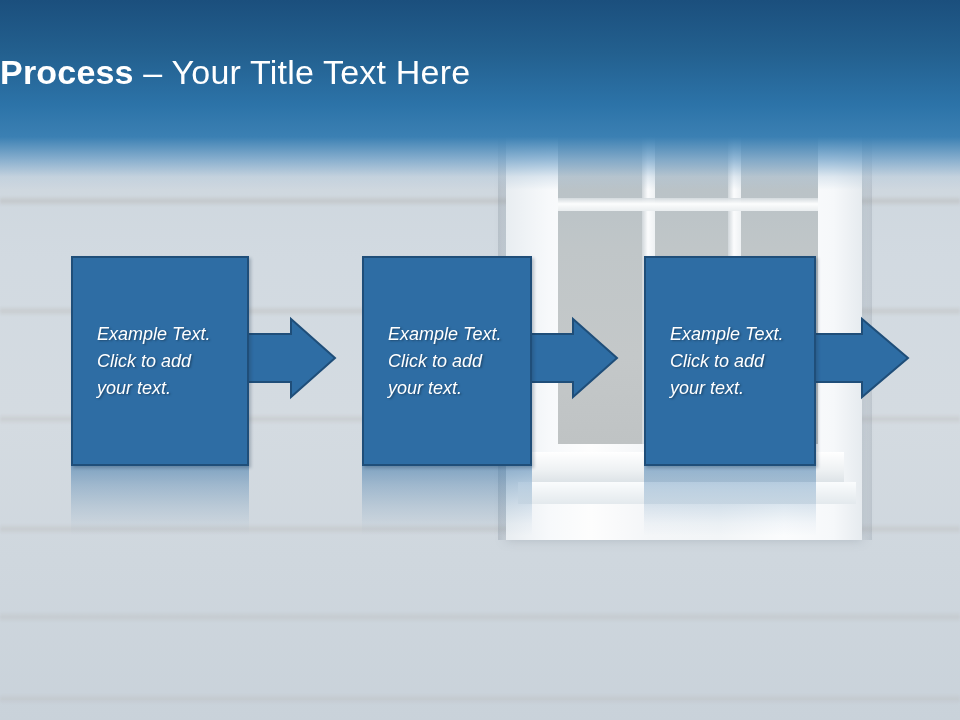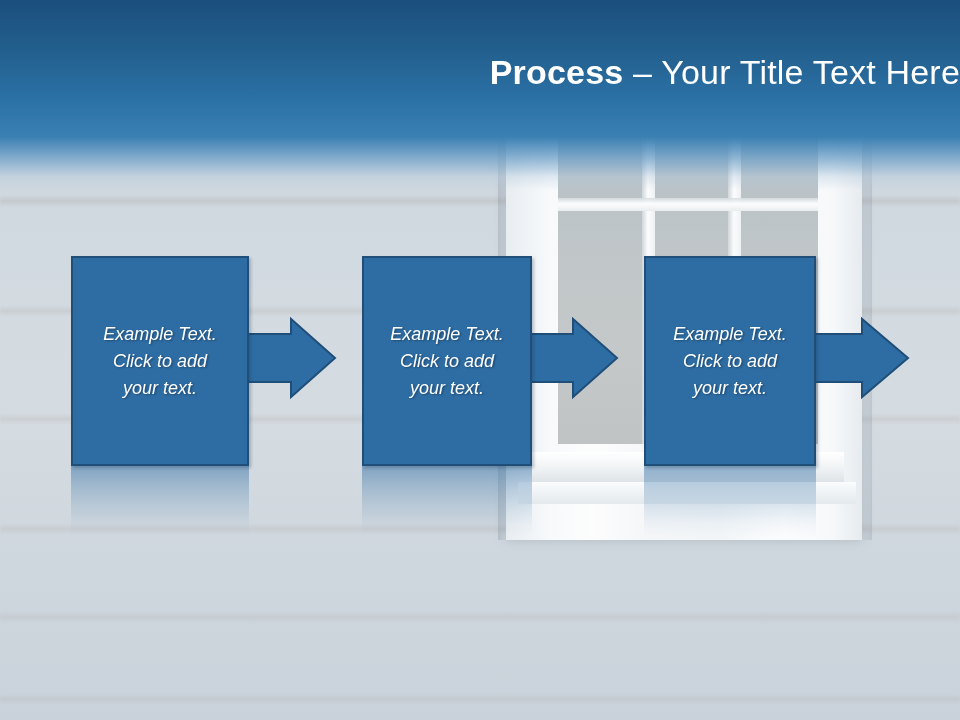--- a/index.html
+++ b/index.html
@@ -150,7 +150,7 @@
     left: 0;
     top: 52px;
     width: 960px;
-    text-align: right;
+    text-align: left;
     color: #ffffff;
     font-size: 34px;
     line-height: 40px;

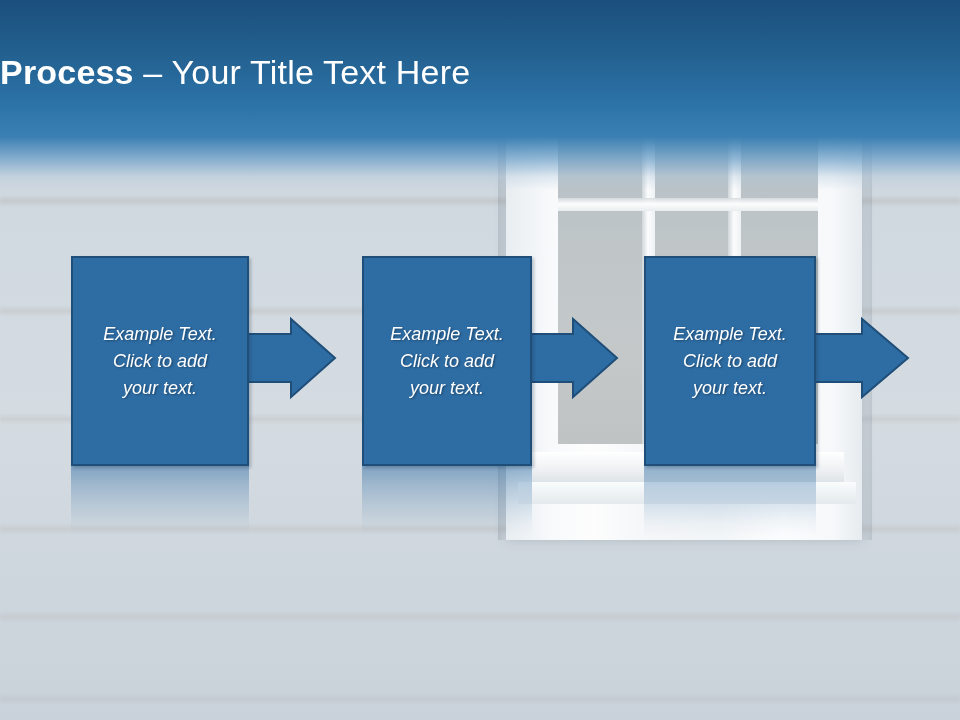--- a/index.html
+++ b/index.html
@@ -177,7 +177,7 @@
     left: 0; right: 0;
     top: 50%;
     transform: translateY(-50%);
-    text-align: center;
+    text-align: left;
     color: #ffffff;
     font-style: italic;
     font-size: 18px;

